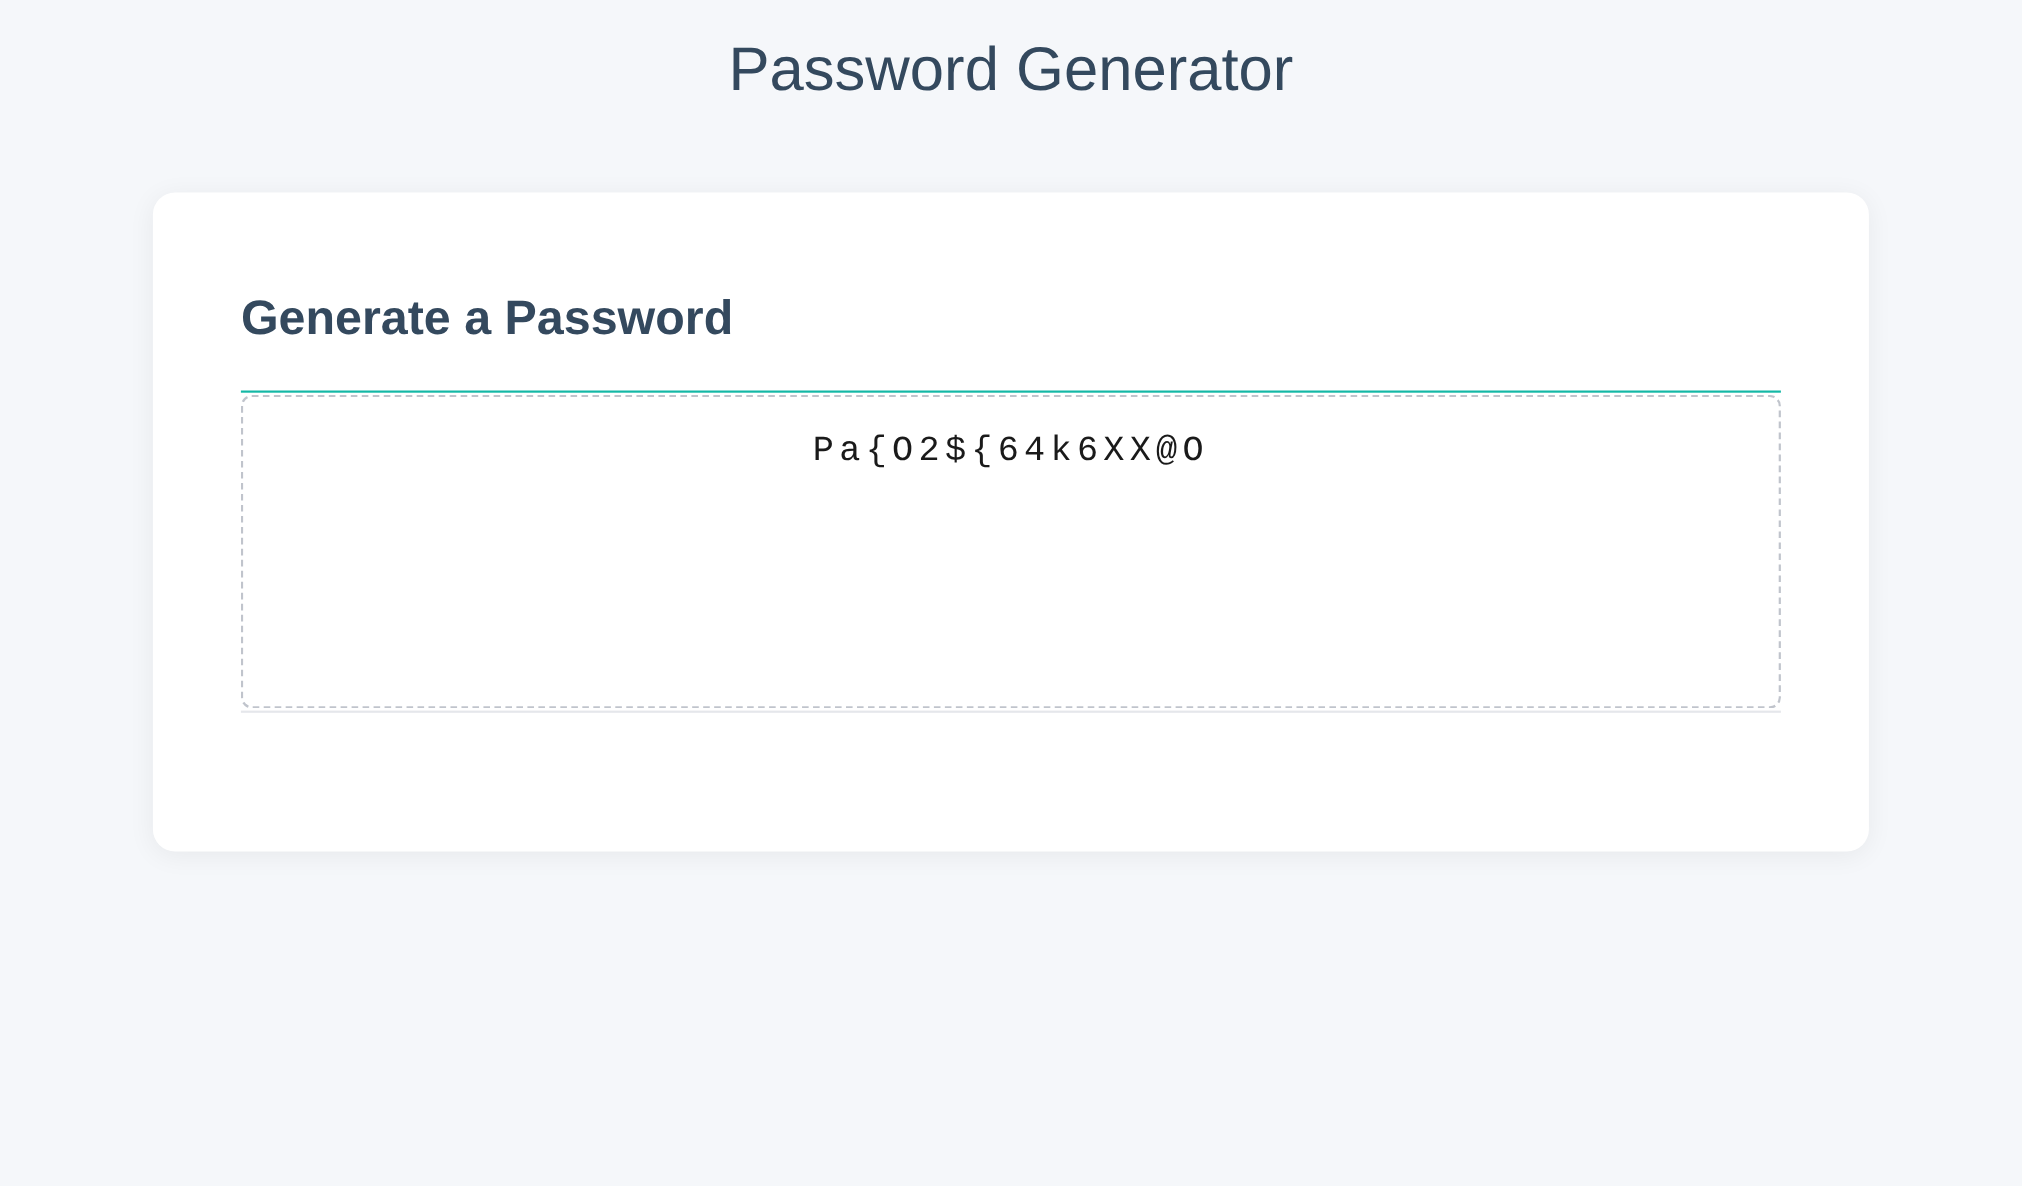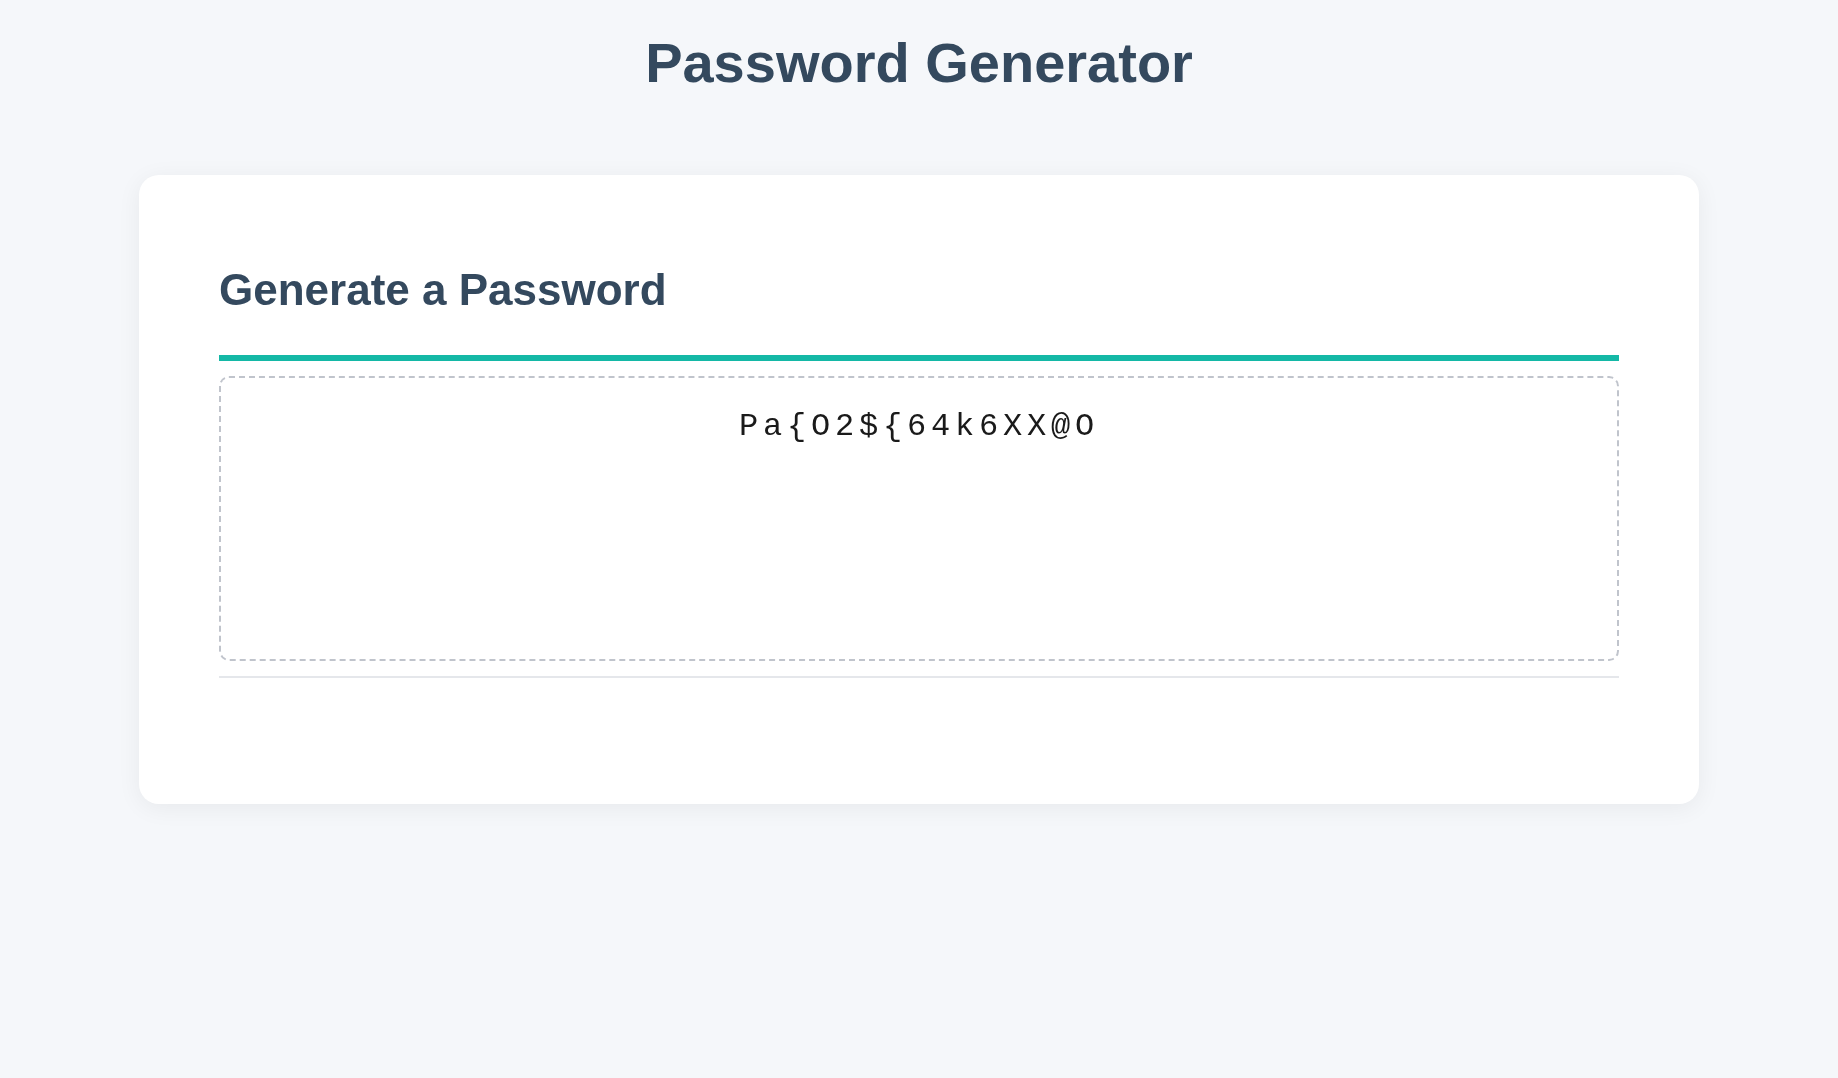--- a/index.html
+++ b/index.html
@@ -17,7 +17,7 @@
     .page-title {
       text-align: center;
       font-size: 56px;
-      font-weight: 700;
+      font-weight: 400;
       color: #34495e;
       margin-bottom: 80px;
     }

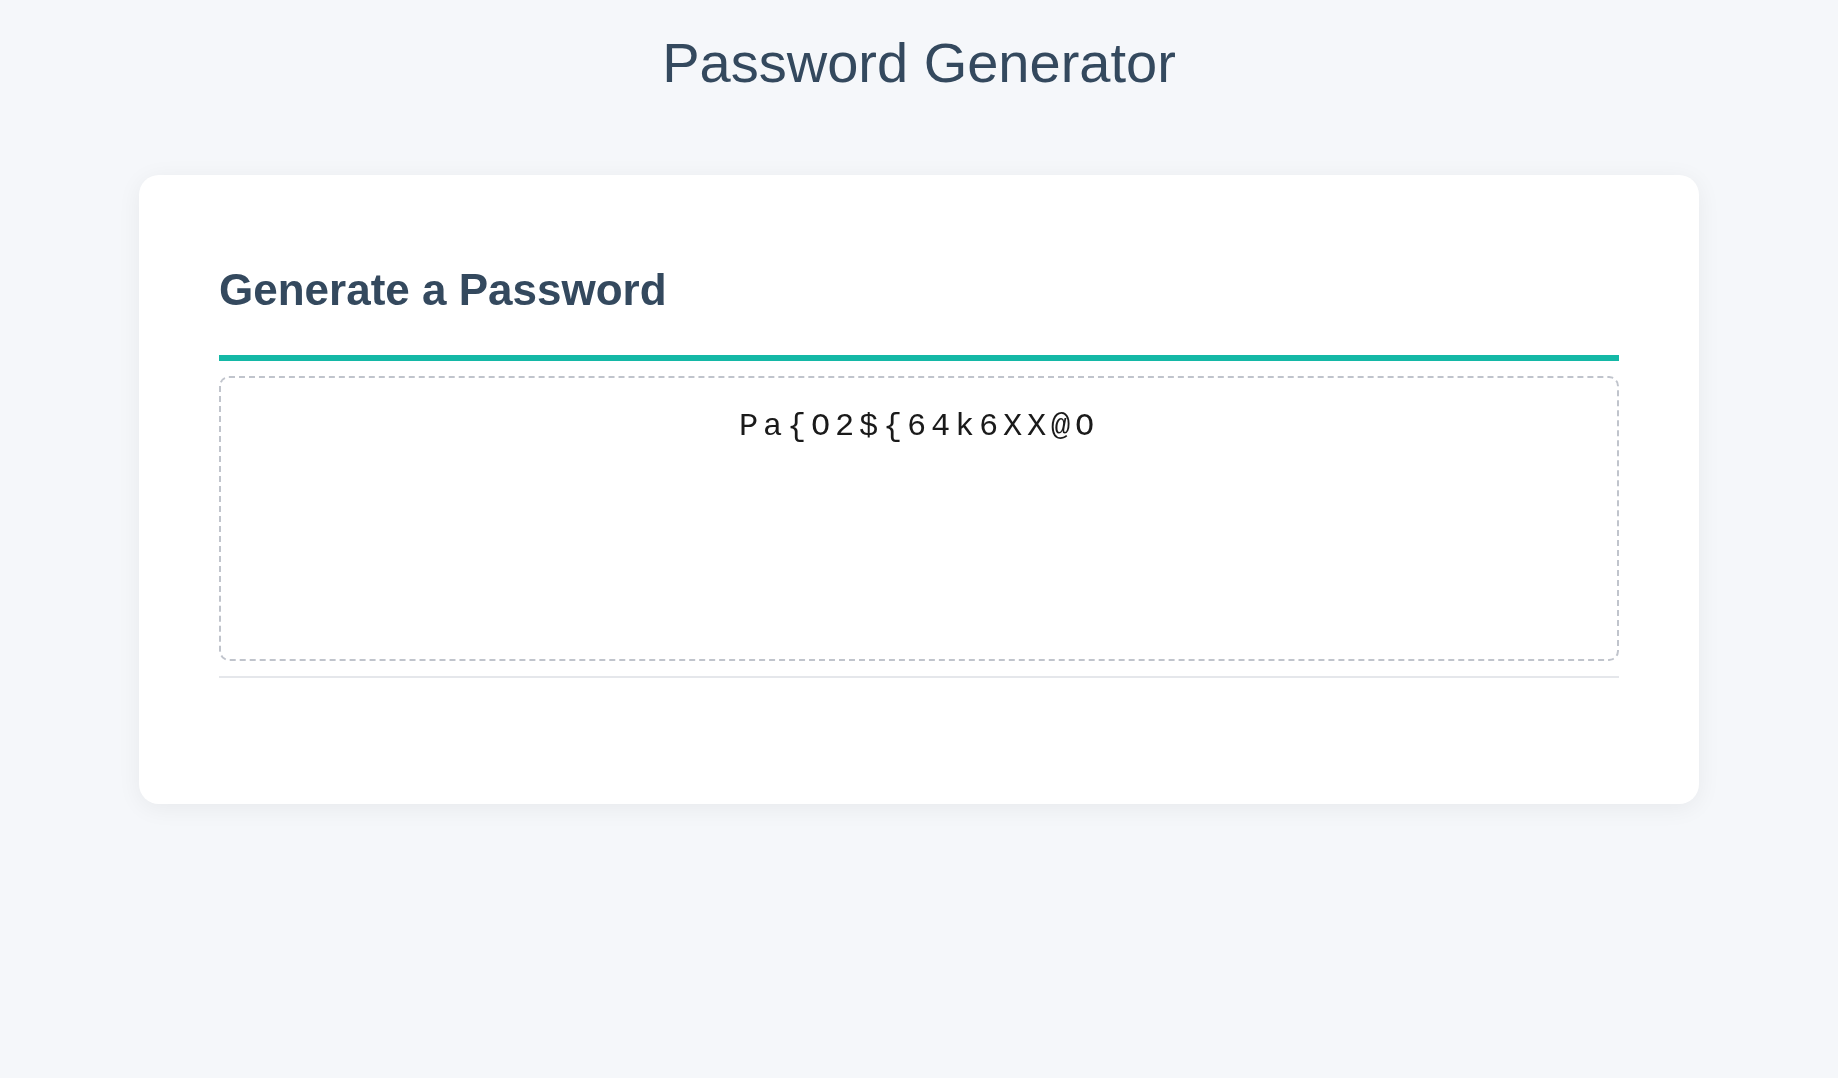--- a/index.html
+++ b/index.html
@@ -36,9 +36,9 @@
       margin-bottom: 40px;
     }
     .output-wrapper {
-      border-top: 6px solid #14b8a6;
+      border-top: 2px solid #14b8a6;
       border-bottom: 2px solid #e5e7eb;
-      padding: 15px 0;
+      padding: 2px 0;
       margin-bottom: 16px;
     }
     .password-output {

